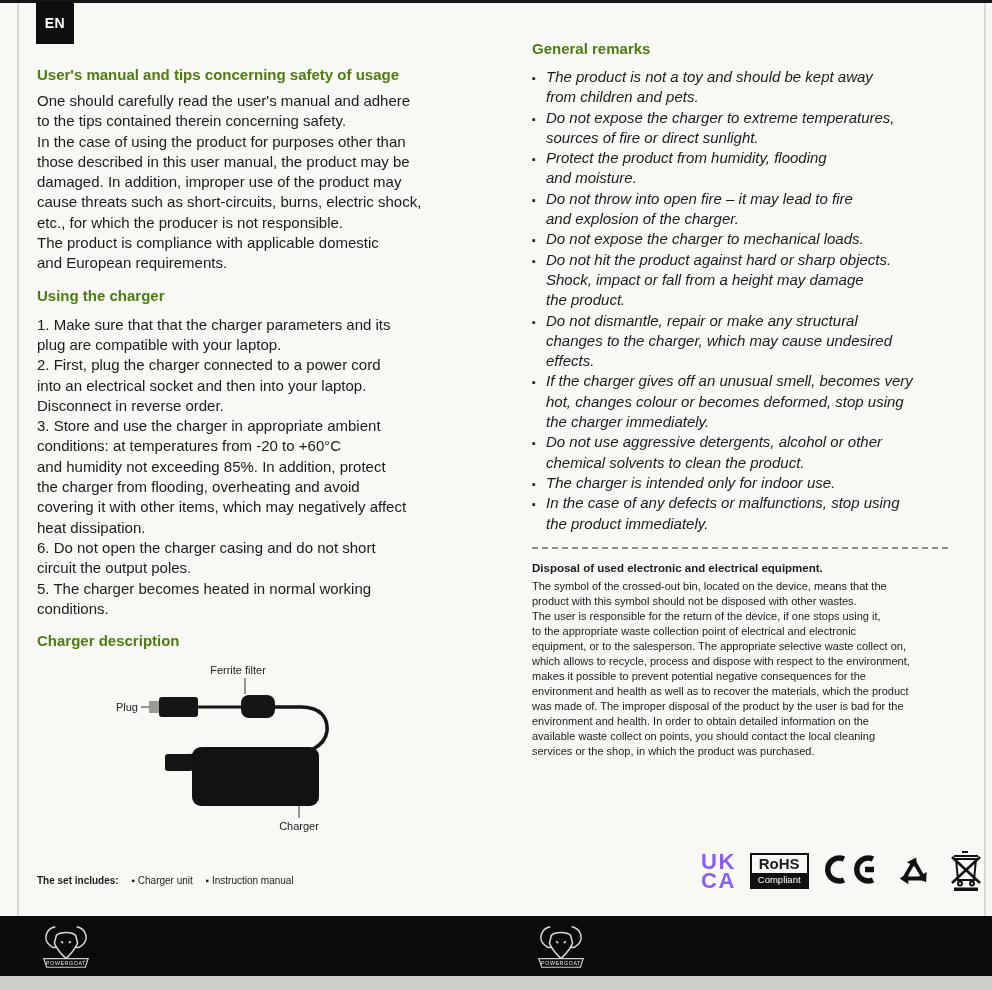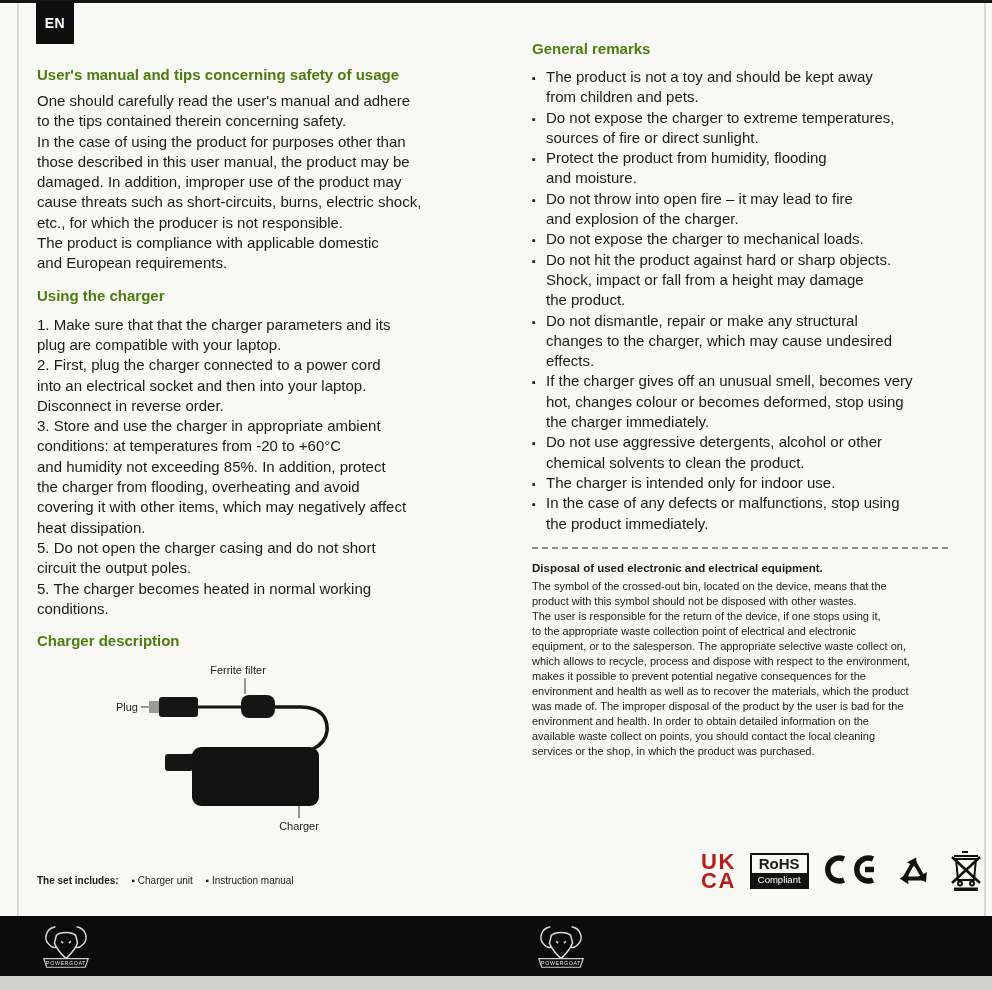--- a/index.html
+++ b/index.html
@@ -44,7 +44,7 @@
   .inc::before { content:"▪ "; font-size:10px; }
 
   
-  .bullets { list-style:none; margin:10px 0 0; padding:0; }
+  .bullets { list-style:none; margin:10px 0 0; padding:0;font-style:italic; }
   .bullets li {
     position:relative; padding-left:14px;
     font-size:15px; line-height:20.3px; white-space:pre-line;

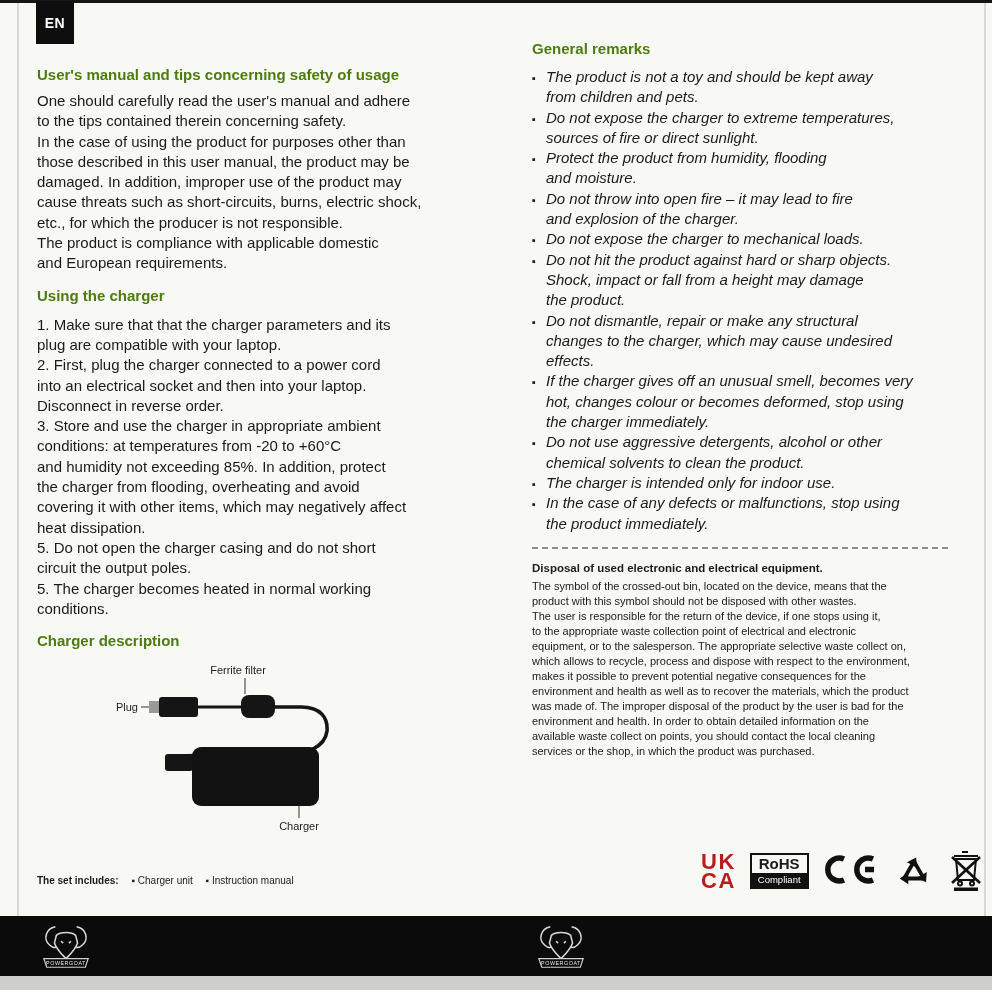--- a/index.html
+++ b/index.html
@@ -109,7 +109,7 @@
 the charger from flooding, overheating and avoid
 covering it with other items, which may negatively affect
 heat dissipation.</p>
-      <p class="pre">5. Do not open the charger casing and do not short
+      <p class="pre">6. Do not open the charger casing and do not short
 circuit the output poles.</p>
       <p class="pre">5. The charger becomes heated in normal working
 conditions.</p>

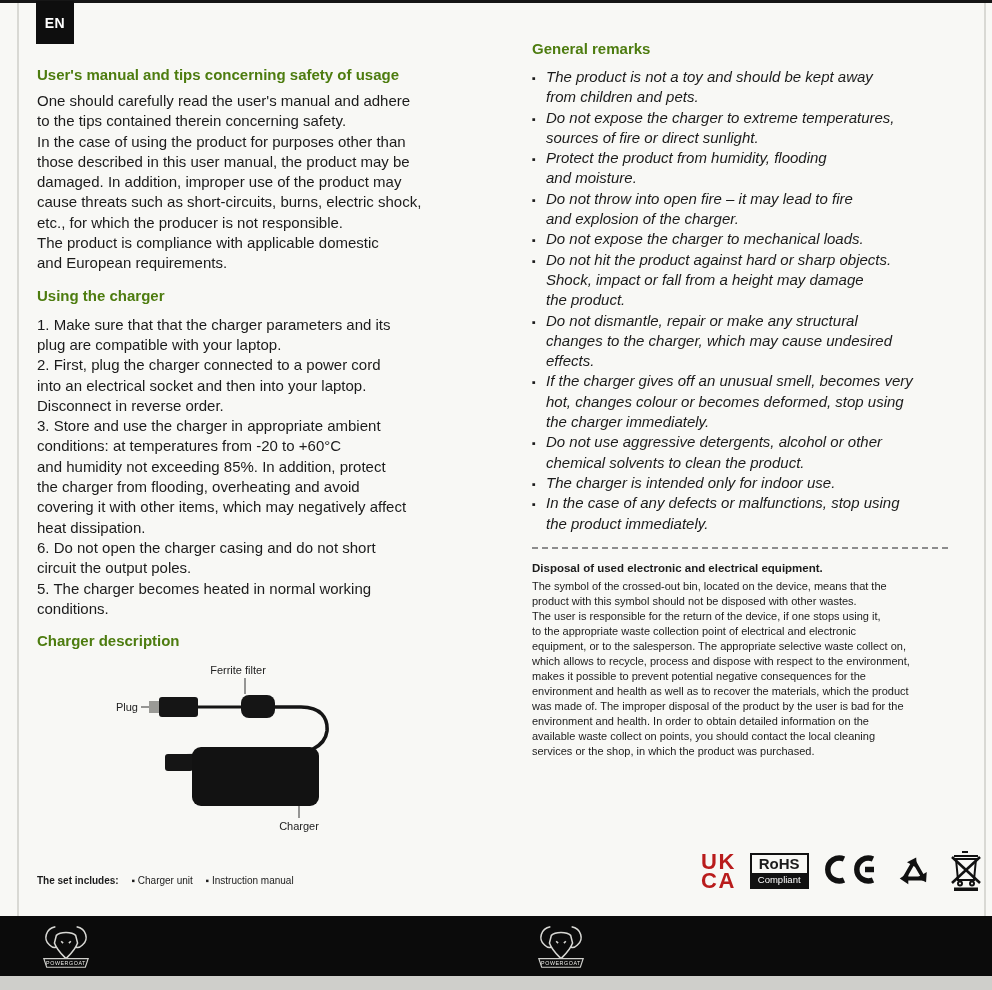--- a/index.html
+++ b/index.html
@@ -61,7 +61,7 @@
     position:absolute; left:701px; top:846px;
     display:flex; align-items:center; gap:14px; height:50px;
   }
-  .ukca { font-weight:bold; font-size:22px; line-height:19px; letter-spacing:1.5px; color:#b91c1c; }
+  .ukca { font-weight:bold; font-size:22px; line-height:19px; letter-spacing:1.5px; color:#8b5cf6; }
   .rohs { border:2.5px solid #111; text-align:center; background:#f8f8f5; }
   .rohs-title { font-weight:bold; font-size:15px; padding:0 7px; line-height:18px; }
   .rohs-sub { background:#111; color:#fff; font-size:9.5px; padding:1px 4px 2px; line-height:11px; }

